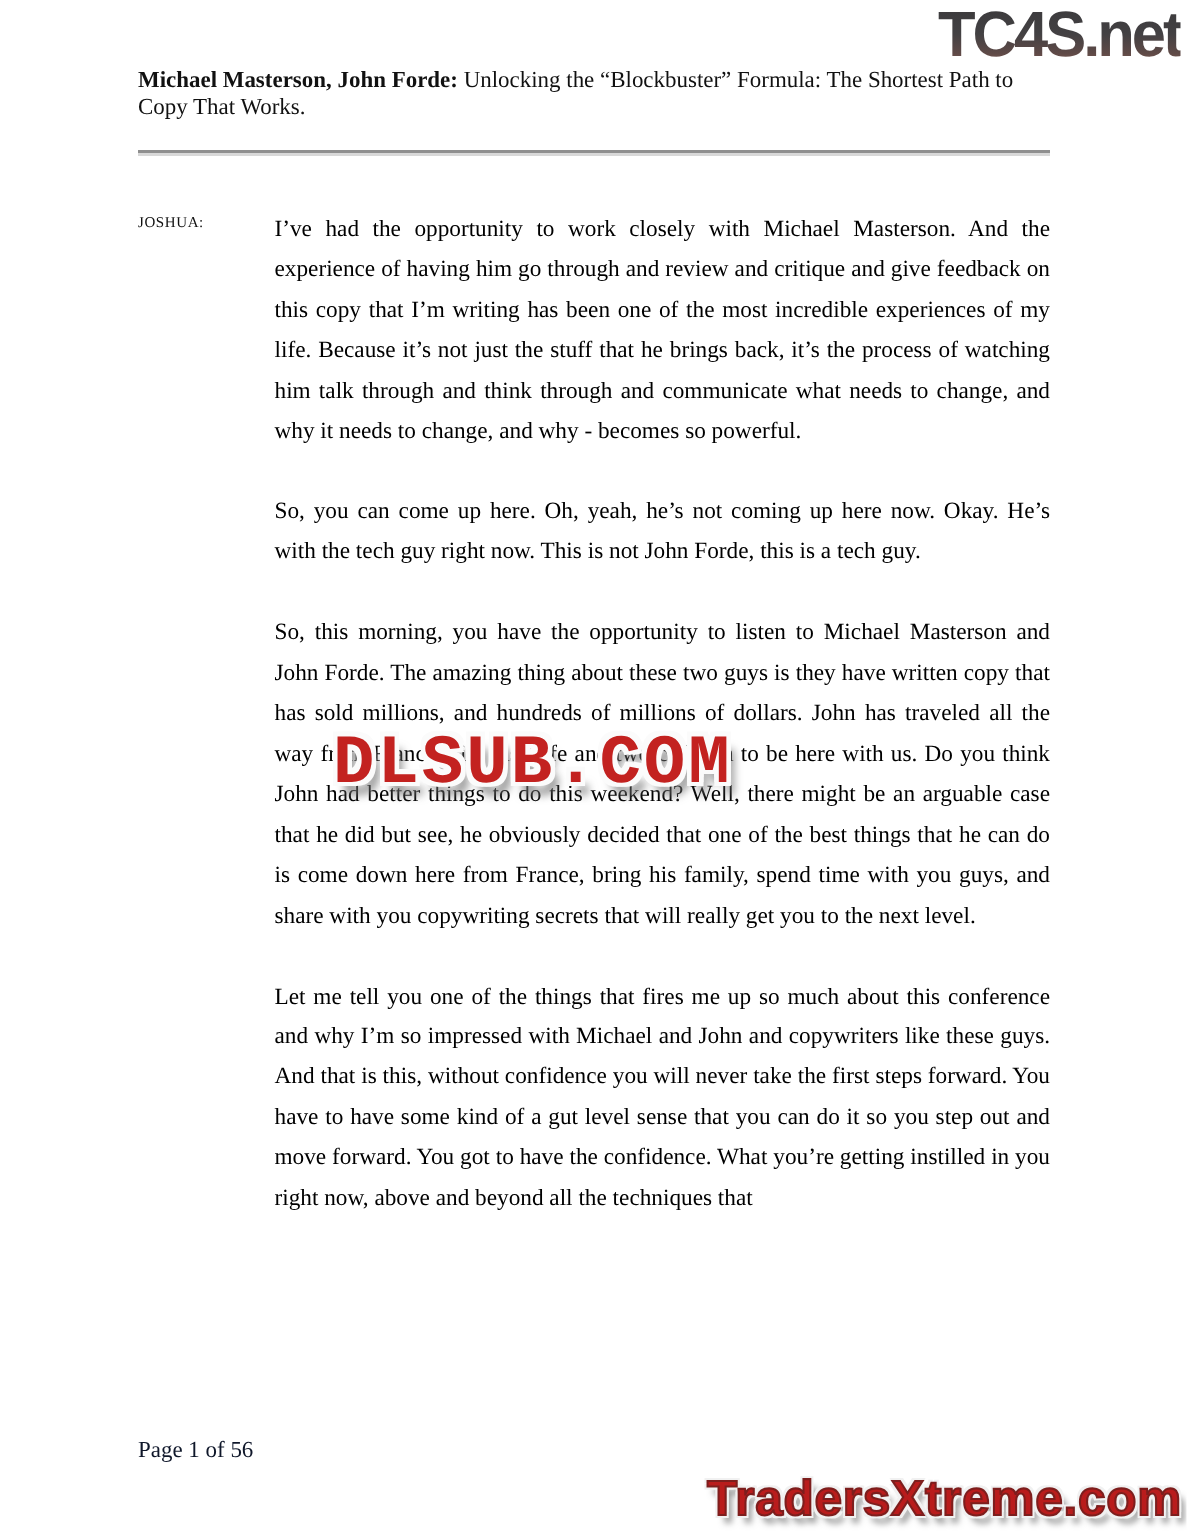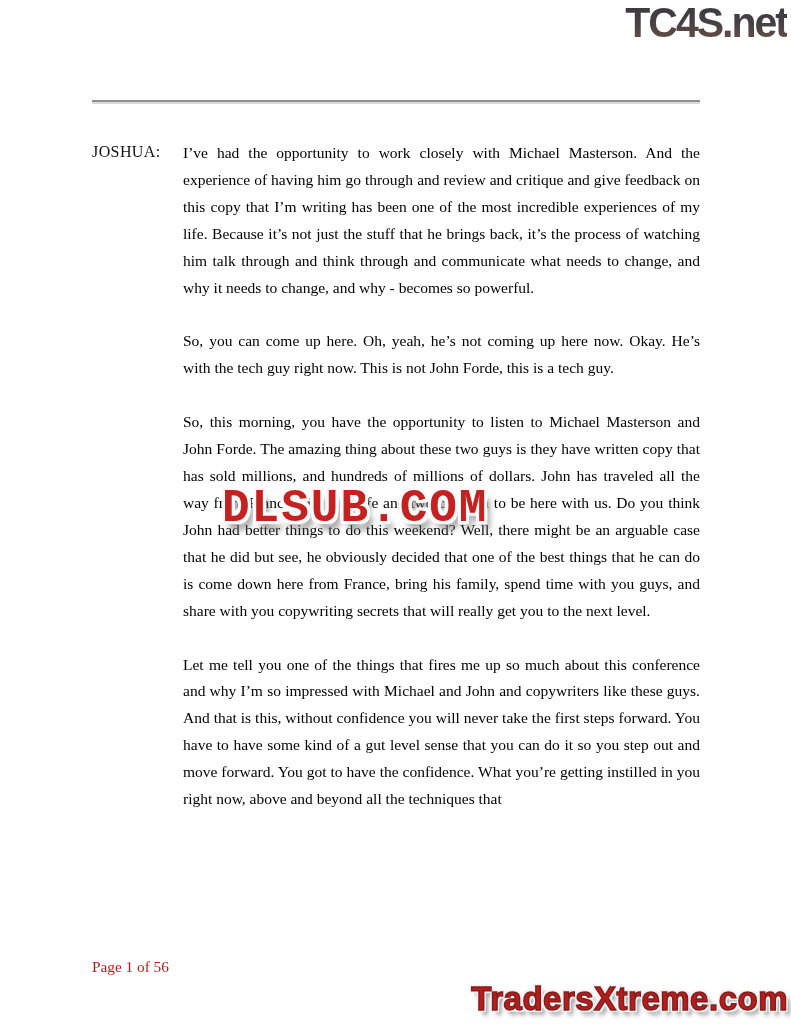--- a/index.html
+++ b/index.html
@@ -130,6 +130,10 @@
 <div class="tc4s-logo">TC4S.net</div>
 
 <div class="doc-header">
+  <div>
+    <span class="authors">Michael Masterson, John Forde:</span>
+    <span>Unlocking the “Blockbuster” Formula: The Shortest Path to Copy That Works.</span>
+  </div>
 </div>
 
 <div class="header-divider"></div>

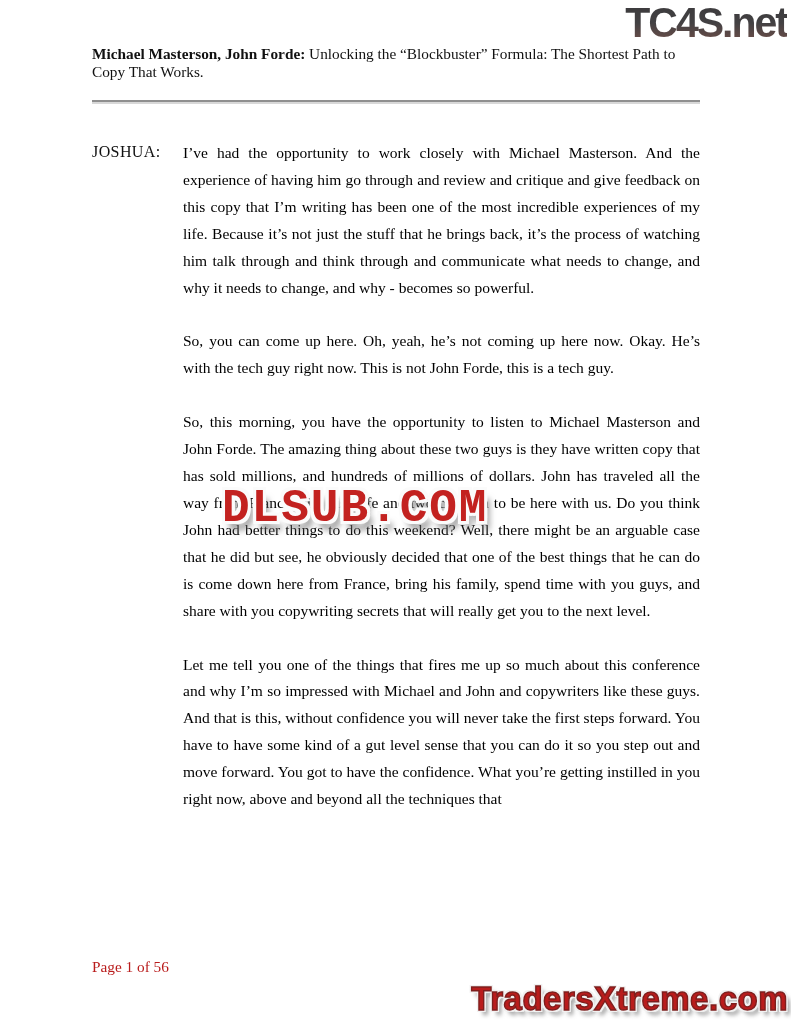--- a/index.html
+++ b/index.html
@@ -66,7 +66,7 @@
     position: absolute;
     left: 0;
     top: 3px;
-    font-size: 16px;
+    font-size: 10px;
     letter-spacing: 0.4px;
     color: #111;
   }

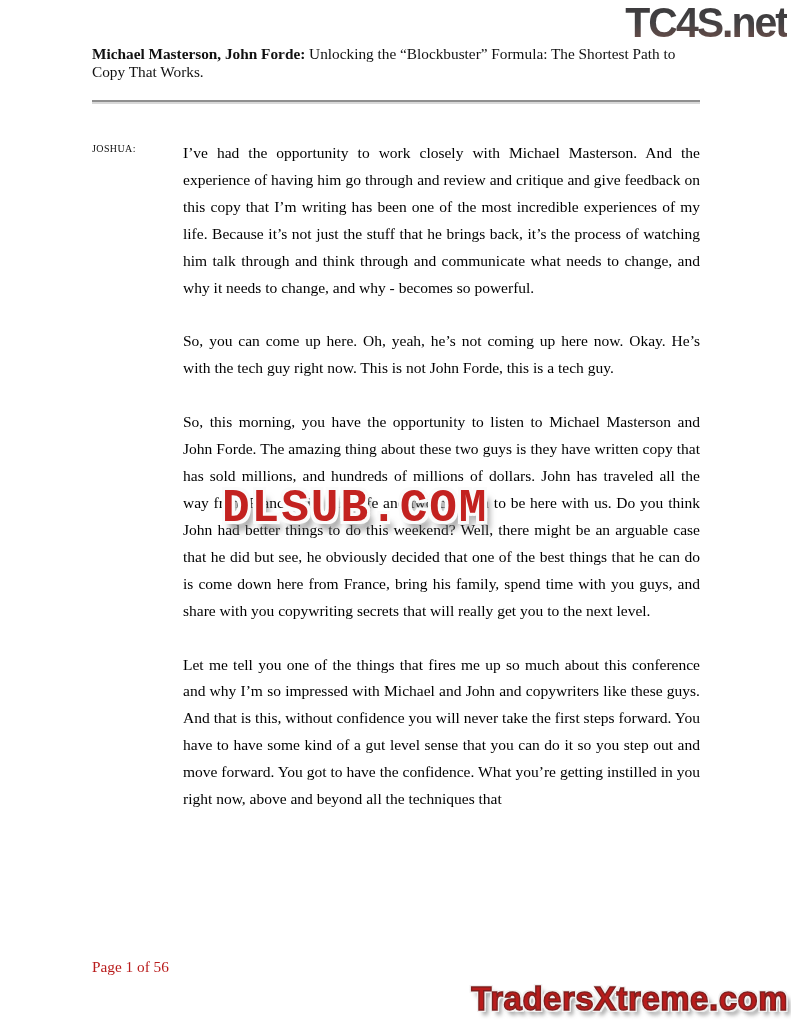--- a/index.html
+++ b/index.html
@@ -105,7 +105,7 @@
     left: 92px;
     top: 958px;
     font-size: 15.3px;
-    color: #b91c1c;
+    color: #0f172a;
   }
   .traders-logo {
     position: absolute;

